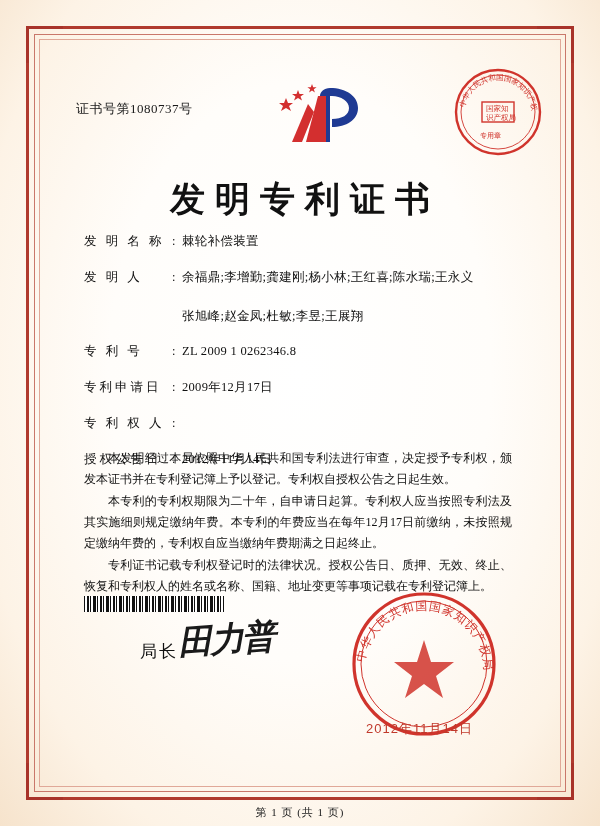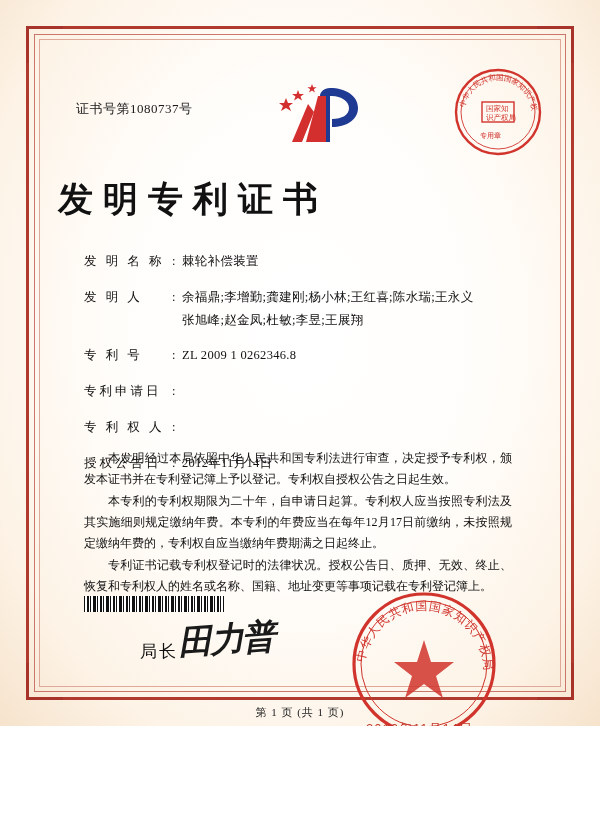--- a/index.html
+++ b/index.html
@@ -16,7 +16,7 @@
   #certificate {
     position: relative;
     width: 600px;
-    height: 726px;
+    height: 826px;
     background:
       radial-gradient(ellipse at 50% 45%, #ffffff 0%, #fffdfa 45%, #fdf3e6 78%, #f6e3cc 100%);
     box-sizing: border-box;

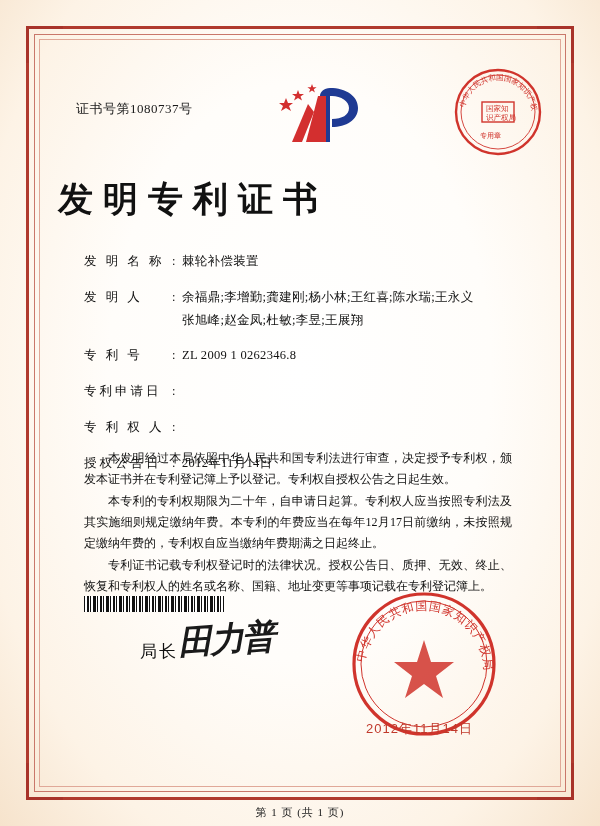--- a/index.html
+++ b/index.html
@@ -91,6 +91,7 @@
     left: 0;
     right: 0;
     top: 128px;
+    text-align: center;
     font-size: 35px;
     font-weight: bold;
     letter-spacing: 10px;

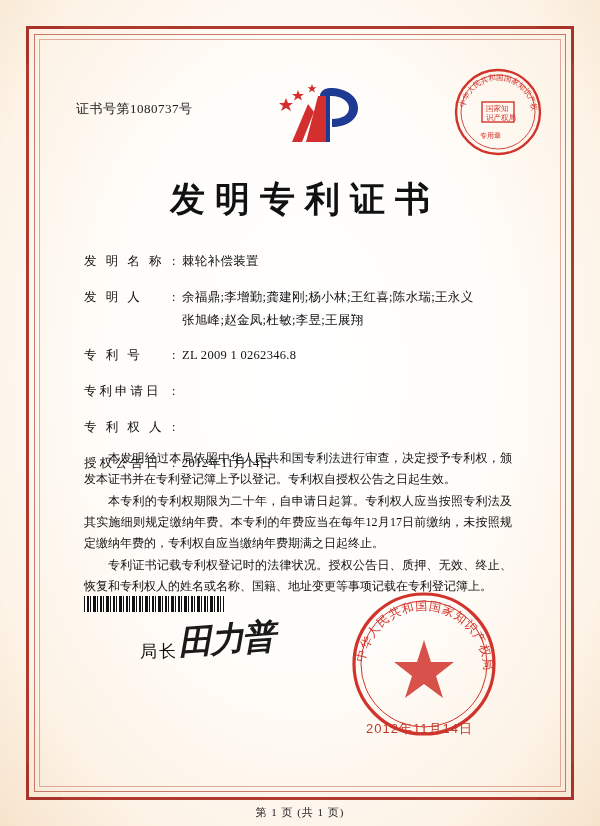--- a/index.html
+++ b/index.html
@@ -105,7 +105,7 @@
     position: absolute;
     left: 36px;
     right: 20px;
-    top: 204px;
+    top: 184px;
   }
   .field-row {
     display: flex;

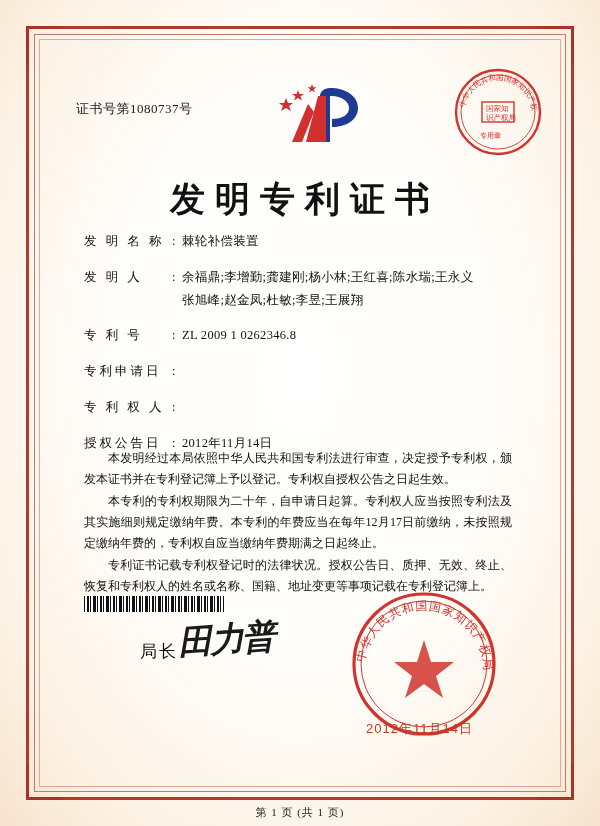--- a/index.html
+++ b/index.html
@@ -132,7 +132,7 @@
   }
   .field-value .line2 {
     display: block;
-    margin-top: 4px;
+    margin-top: 20px;
   }
 
   

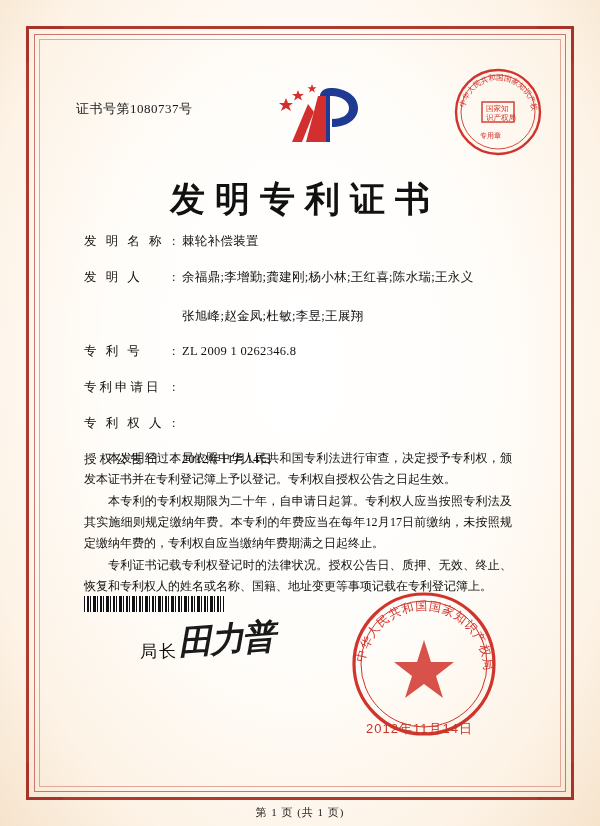--- a/index.html
+++ b/index.html
@@ -301,6 +301,7 @@
       <div class="field-row">
         <span class="field-label">专利申请日</span>
         <span class="field-colon">:</span>
+        <span class="field-value">2009年12月17日</span>
       </div>
 
       <div class="field-row">

